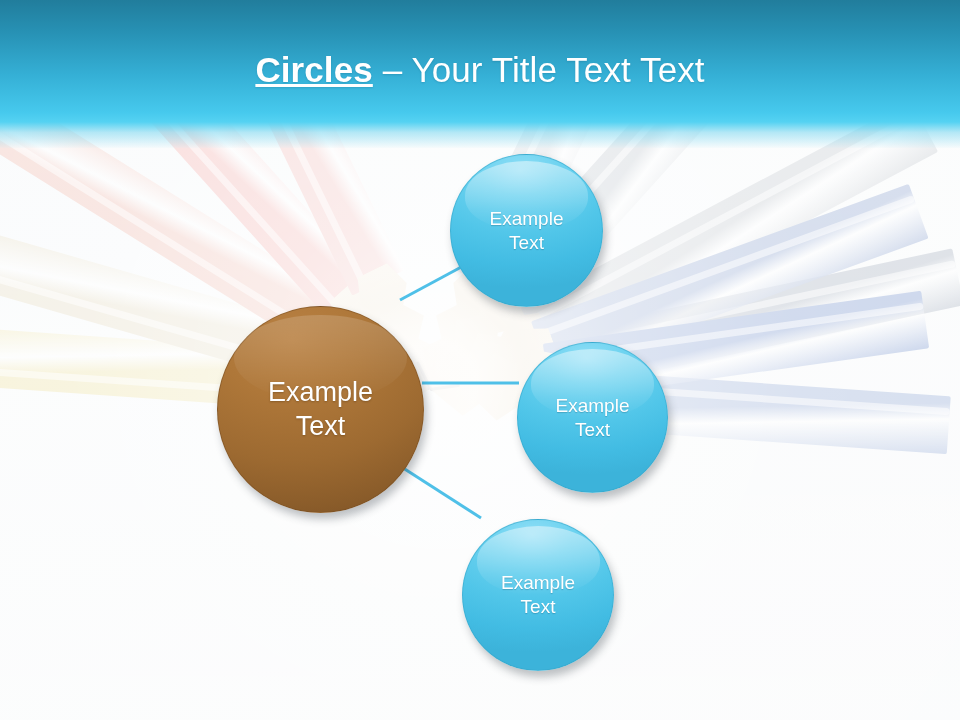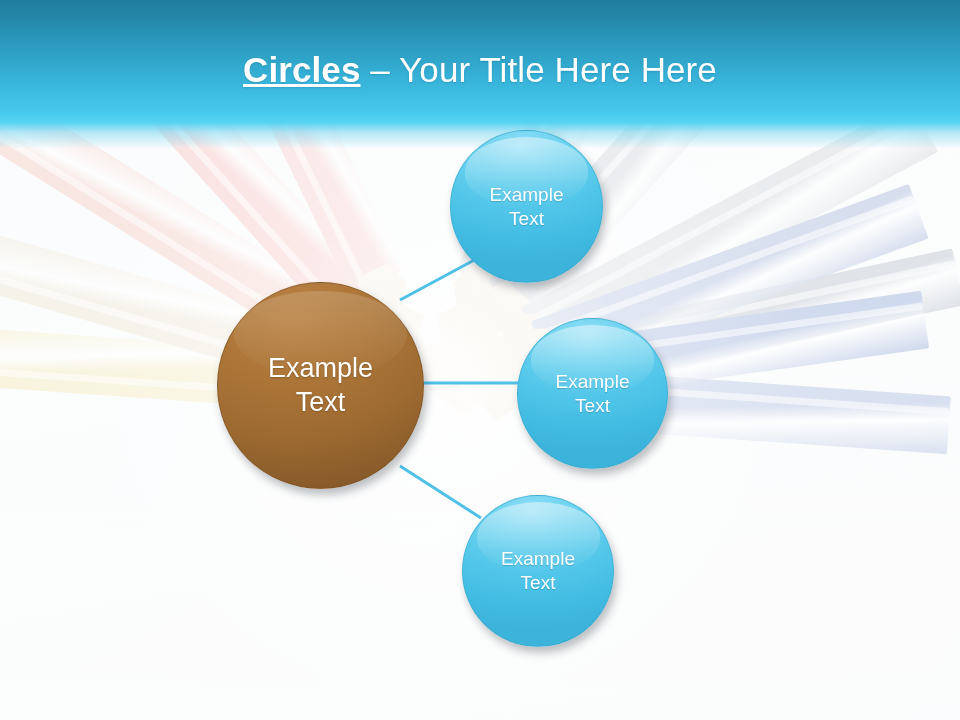--- a/index.html
+++ b/index.html
@@ -253,7 +253,7 @@
   <div class="header-fade"></div>
 
   <div class="title">
-    <span class="strong">Circles</span><span> – </span><span>Your Title Here Here</span>
+    <span class="strong">Circles</span><span> – </span><span>Your Title Text Text</span>
   </div>
 
   <svg class="connectors" viewBox="0 0 960 720">

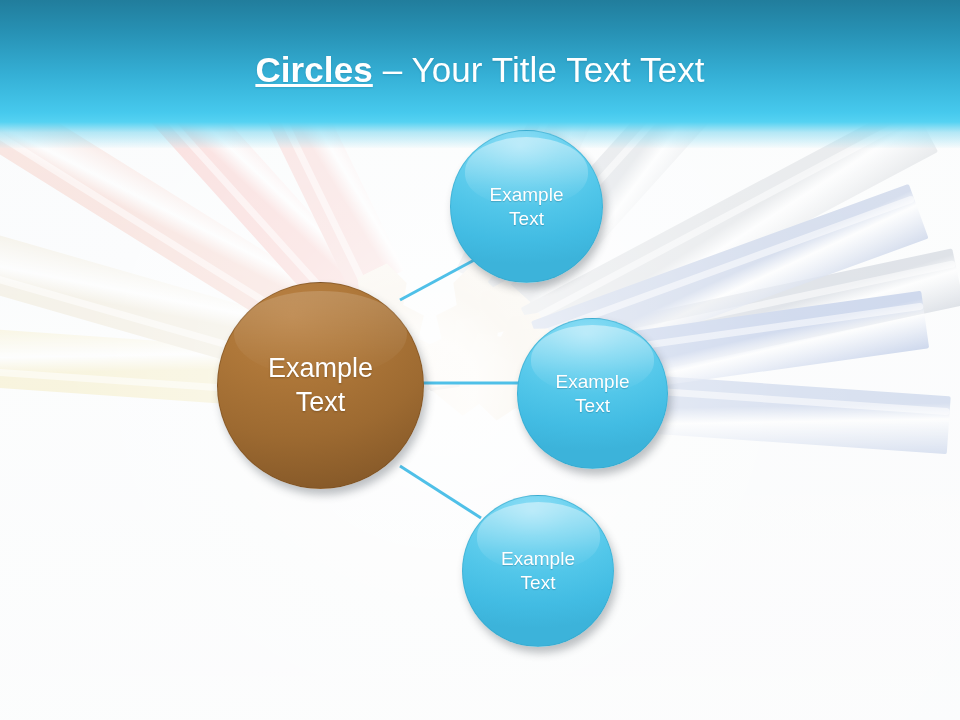--- a/index.html
+++ b/index.html
@@ -120,6 +120,7 @@
     color: #ffffff;
     line-height: 1.24;
     box-shadow: 3px 6px 9px rgba(40,50,60,.30);
+    margin-top: 24px;
   }
   .node .label { position: relative; z-index: 2; padding: 0 8px; }
 

